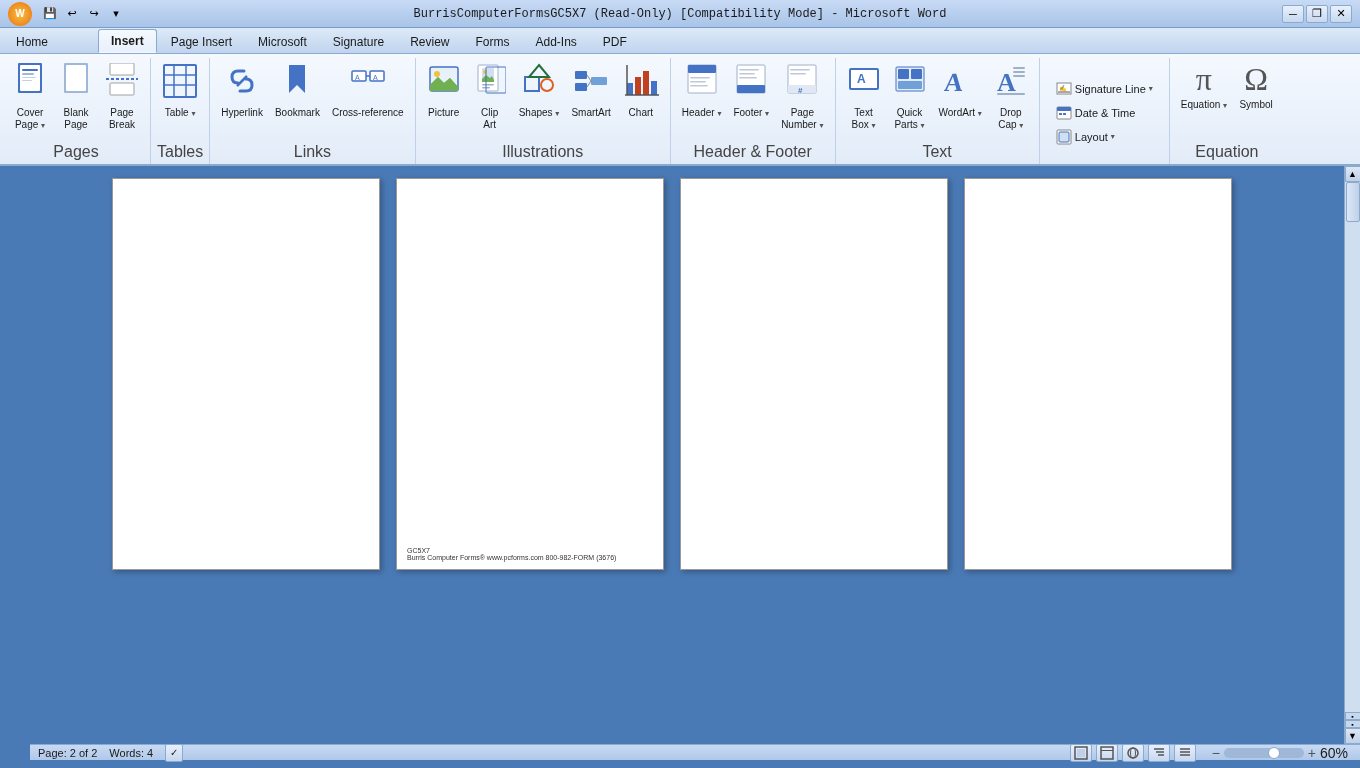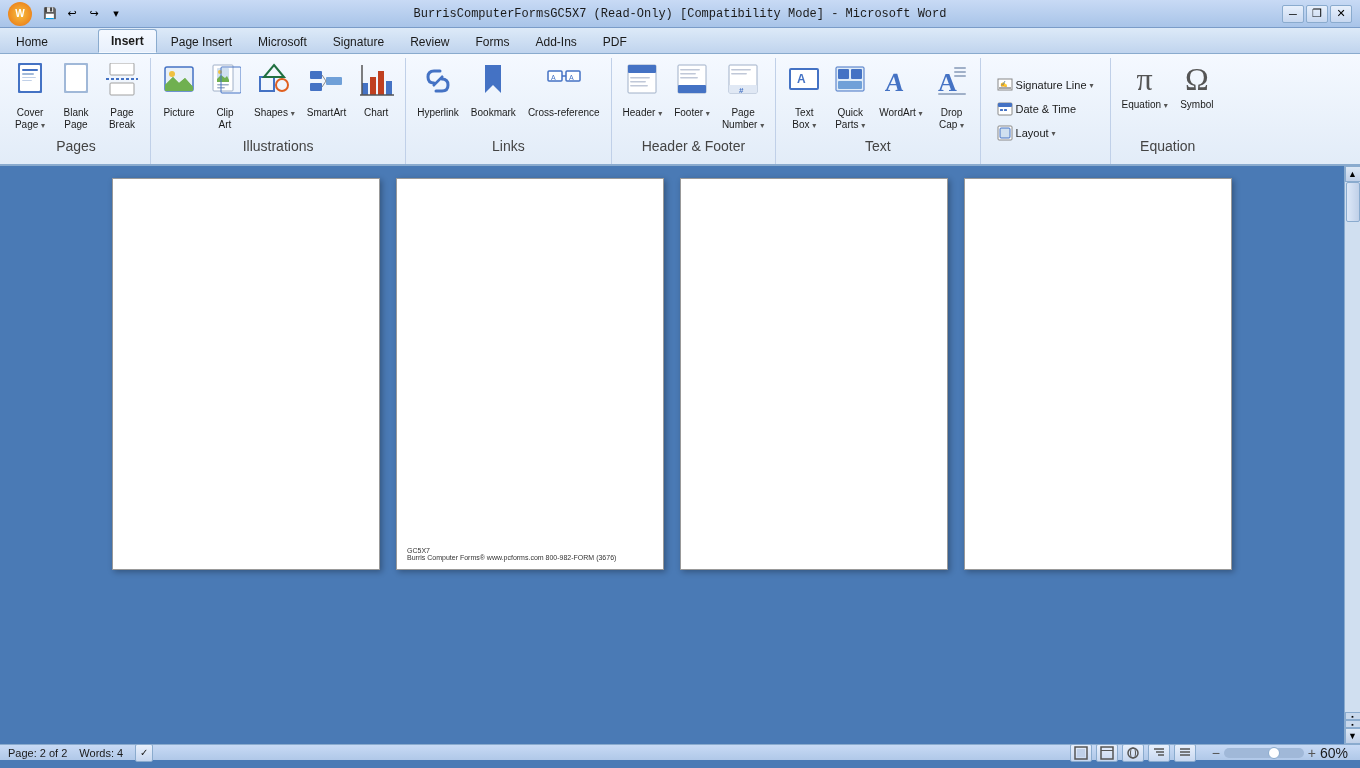--- a/index.html
+++ b/index.html
@@ -243,6 +243,23 @@
     <div class="ribbon-group-label">Pages</div>
   </div>
 
+  <div class="ribbon-group">
+    <div class="ribbon-group-items">
+      <div class="ribbon-btn">
+        <div class="ribbon-btn-icon">
+          <svg width="36" height="36" viewBox="0 0 36 36">
+            <rect x="2" y="2" width="32" height="32" fill="none" stroke="#4472c4" stroke-width="2" rx="1"></rect>
+            <line x1="2" y1="12" x2="34" y2="12" stroke="#4472c4" stroke-width="1.5"></line>
+            <line x1="2" y1="22" x2="34" y2="22" stroke="#4472c4" stroke-width="1.5"></line>
+            <line x1="12" y1="2" x2="12" y2="34" stroke="#4472c4" stroke-width="1.5"></line>
+            <line x1="24" y1="2" x2="24" y2="34" stroke="#4472c4" stroke-width="1.5"></line>
+          </svg>
+        </div>
+        <div class="ribbon-btn-label">Table <span class="dropdown-arrow">▾</span></div>
+      </div>
+    </div>
+    <div class="ribbon-group-label">Tables</div>
+  </div>
 
   <div class="ribbon-group">
     <div class="ribbon-group-items">

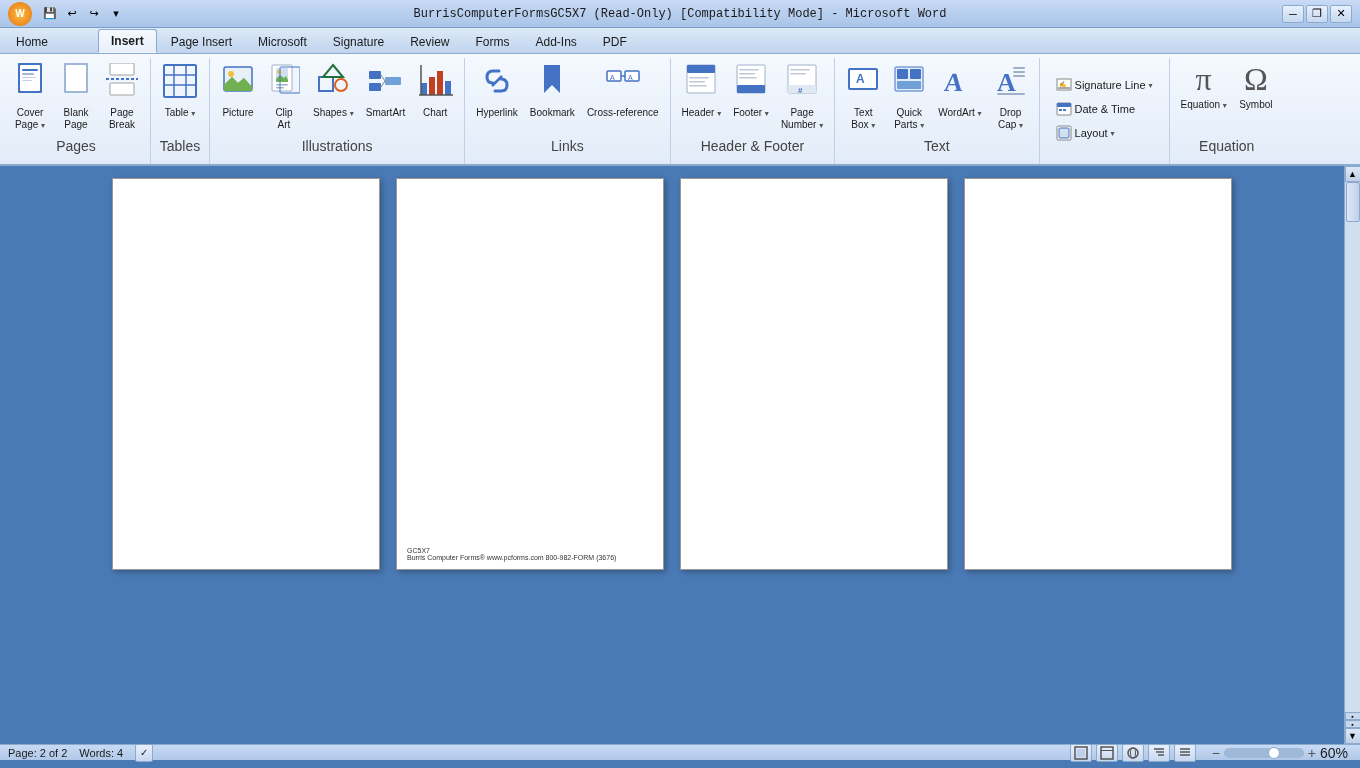--- a/index.html
+++ b/index.html
@@ -266,6 +266,45 @@
 
       <div class="ribbon-btn">
         <div class="ribbon-btn-icon">
+          <svg width="36" height="36" viewBox="0 0 36 36">
+            <path d="M14,20 Q8,20 8,14 Q8,8 14,8 L20,8" fill="none" stroke="#4472c4" stroke-width="3" stroke-linecap="round"></path>
+            <path d="M22,16 Q28,16 28,22 Q28,28 22,28 L16,28" fill="none" stroke="#4472c4" stroke-width="3" stroke-linecap="round"></path>
+            <line x1="13" y1="23" x2="23" y2="13" stroke="#4472c4" stroke-width="2.5"></line>
+          </svg>
+        </div>
+        <div class="ribbon-btn-label">Hyperlink</div>
+      </div>
+
+      <div class="ribbon-btn">
+        <div class="ribbon-btn-icon">
+          <svg width="32" height="36" viewBox="0 0 32 36">
+            <polygon points="8,2 24,2 24,30 16,22 8,30" fill="#4472c4"></polygon>
+          </svg>
+        </div>
+        <div class="ribbon-btn-label">Bookmark</div>
+      </div>
+
+      <div class="ribbon-btn">
+        <div class="ribbon-btn-icon">
+          <svg width="36" height="36" viewBox="0 0 36 36">
+            <rect x="2" y="8" width="14" height="10" fill="white" stroke="#4472c4" stroke-width="1.5" rx="1"></rect>
+            <rect x="20" y="8" width="14" height="10" fill="white" stroke="#4472c4" stroke-width="1.5" rx="1"></rect>
+            <line x1="16" y1="13" x2="20" y2="13" stroke="#4472c4" stroke-width="1.5" marker-end="url(#arrow)"></line>
+            <text x="5" y="17" font-size="7" fill="#4472c4">A</text>
+            <text x="23" y="17" font-size="7" fill="#4472c4">A</text>
+          </svg>
+        </div>
+        <div class="ribbon-btn-label">Cross-reference</div>
+      </div>
+    </div>
+    <div class="ribbon-group-label">Links</div>
+  </div>
+
+  <div class="ribbon-group">
+    <div class="ribbon-group-items">
+
+      <div class="ribbon-btn">
+        <div class="ribbon-btn-icon">
           <svg width="32" height="36" viewBox="0 0 32 36">
             <rect x="2" y="4" width="28" height="24" fill="#e8f0f8" stroke="#4472c4" stroke-width="1.5" rx="2"></rect>
             <circle cx="9" cy="11" r="3" fill="#f0c040"></circle>
@@ -337,45 +376,6 @@
 
       <div class="ribbon-btn">
         <div class="ribbon-btn-icon">
-          <svg width="36" height="36" viewBox="0 0 36 36">
-            <path d="M14,20 Q8,20 8,14 Q8,8 14,8 L20,8" fill="none" stroke="#4472c4" stroke-width="3" stroke-linecap="round"></path>
-            <path d="M22,16 Q28,16 28,22 Q28,28 22,28 L16,28" fill="none" stroke="#4472c4" stroke-width="3" stroke-linecap="round"></path>
-            <line x1="13" y1="23" x2="23" y2="13" stroke="#4472c4" stroke-width="2.5"></line>
-          </svg>
-        </div>
-        <div class="ribbon-btn-label">Hyperlink</div>
-      </div>
-
-      <div class="ribbon-btn">
-        <div class="ribbon-btn-icon">
-          <svg width="32" height="36" viewBox="0 0 32 36">
-            <polygon points="8,2 24,2 24,30 16,22 8,30" fill="#4472c4"></polygon>
-          </svg>
-        </div>
-        <div class="ribbon-btn-label">Bookmark</div>
-      </div>
-
-      <div class="ribbon-btn">
-        <div class="ribbon-btn-icon">
-          <svg width="36" height="36" viewBox="0 0 36 36">
-            <rect x="2" y="8" width="14" height="10" fill="white" stroke="#4472c4" stroke-width="1.5" rx="1"></rect>
-            <rect x="20" y="8" width="14" height="10" fill="white" stroke="#4472c4" stroke-width="1.5" rx="1"></rect>
-            <line x1="16" y1="13" x2="20" y2="13" stroke="#4472c4" stroke-width="1.5" marker-end="url(#arrow)"></line>
-            <text x="5" y="17" font-size="7" fill="#4472c4">A</text>
-            <text x="23" y="17" font-size="7" fill="#4472c4">A</text>
-          </svg>
-        </div>
-        <div class="ribbon-btn-label">Cross-reference</div>
-      </div>
-    </div>
-    <div class="ribbon-group-label">Links</div>
-  </div>
-
-  <div class="ribbon-group">
-    <div class="ribbon-group-items">
-
-      <div class="ribbon-btn">
-        <div class="ribbon-btn-icon">
           <svg width="32" height="36" viewBox="0 0 32 36">
             <rect x="2" y="2" width="28" height="28" fill="white" stroke="#a0b0c8" stroke-width="1" rx="1"></rect>
             <rect x="2" y="2" width="28" height="8" fill="#4472c4" rx="1"></rect>

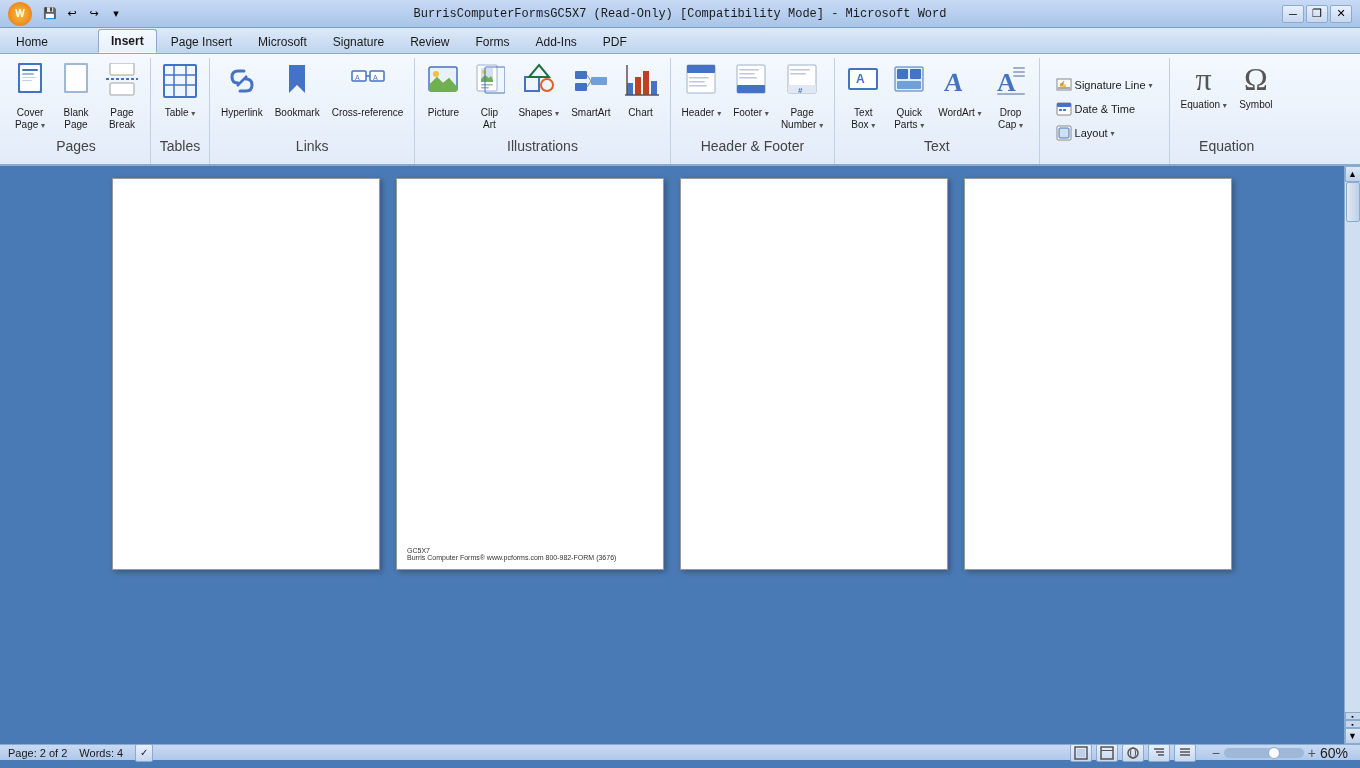--- a/index.html
+++ b/index.html
@@ -76,9 +76,9 @@
       padding-top: 2px;
     }
     .ribbon-group-label {
-      font-size: 14px;
+      font-size: 16px;
       color: #444;
-      padding: 2px 0 10px;
+      padding: 2px 0 3px;
       text-align: center;
       width: 100%;
     }

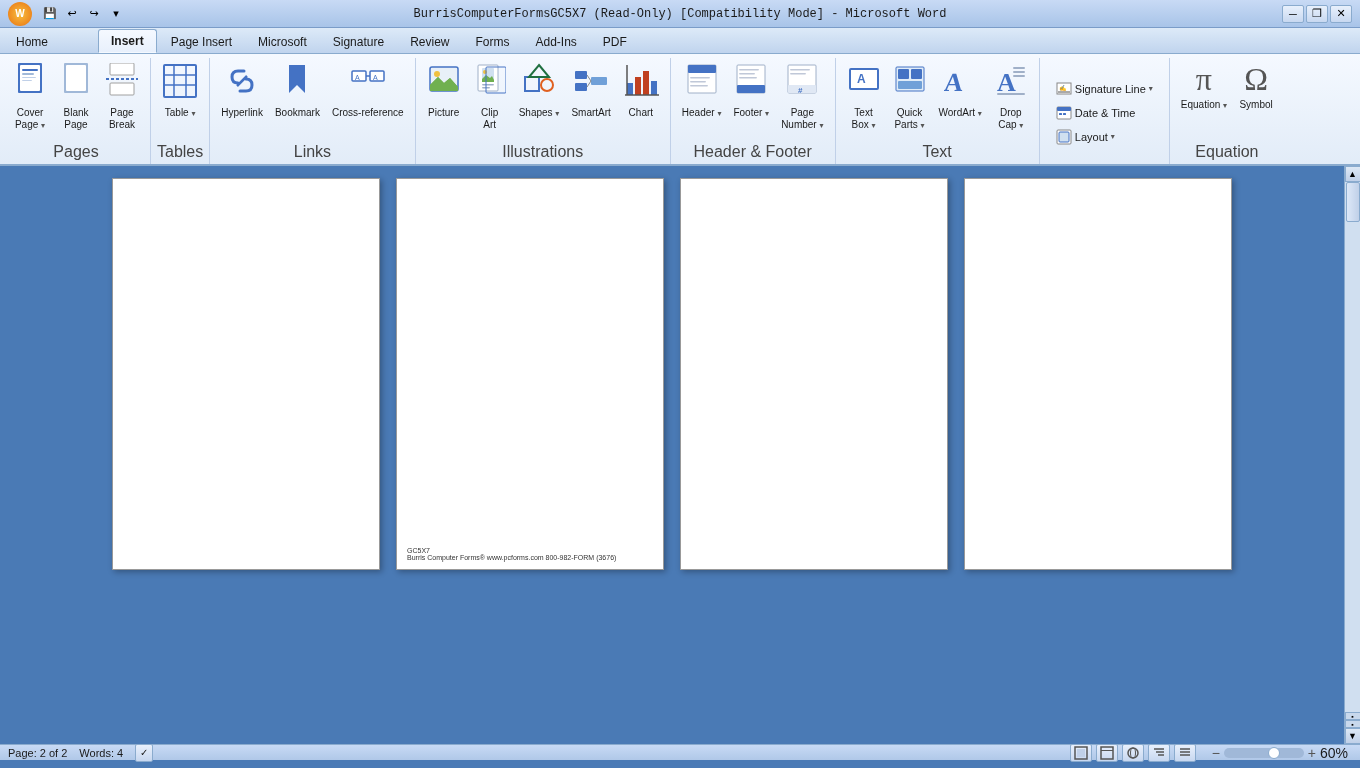--- a/index.html
+++ b/index.html
@@ -158,6 +158,7 @@
       justify-content: space-between;
       font-size: 11px;
       color: #1a1a1a;
+      margin-left: 30px;
     }
     .status-left { display: flex; gap: 12px; align-items: center; }
     .status-right { display: flex; gap: 4px; align-items: center; }

